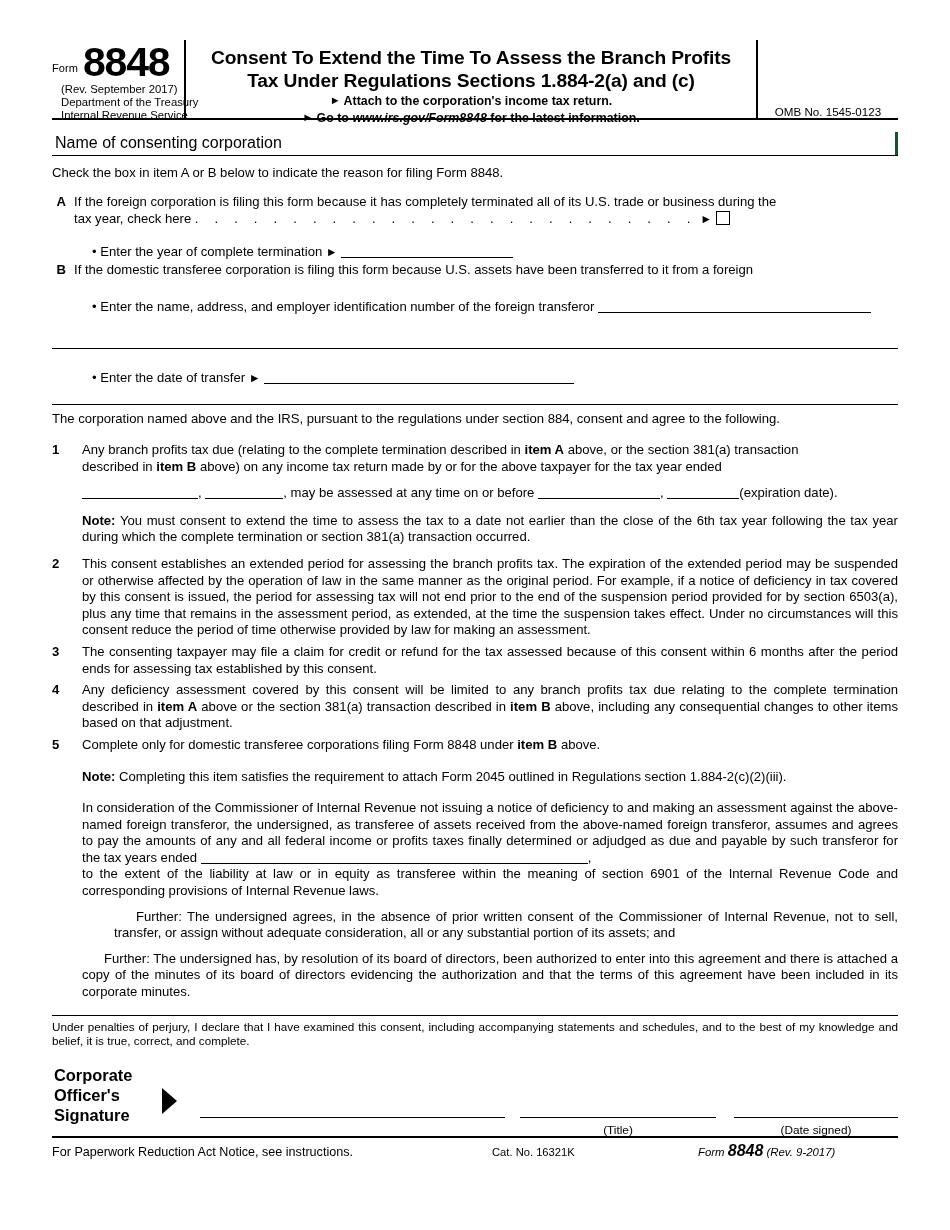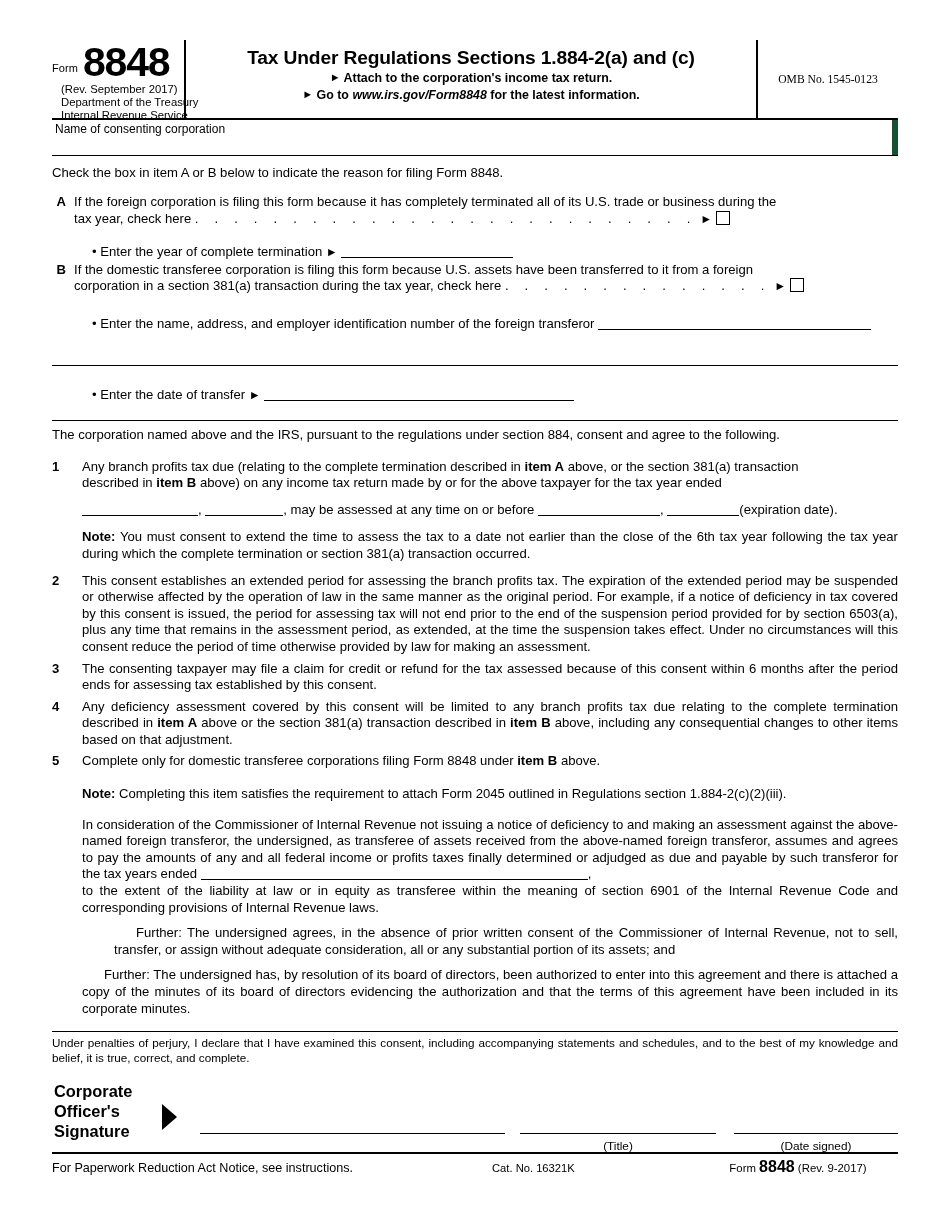--- a/index.html
+++ b/index.html
@@ -260,6 +260,7 @@
         </div>
       </div>
       <div class="hdr-mid">
+        <div class="title-1">Consent To Extend the Time To Assess the Branch Profits</div>
         <div class="title-2">Tax Under Regulations Sections 1.884-2(a) and (c)</div>
         <div class="sub-line">
           <span class="tri">►</span>

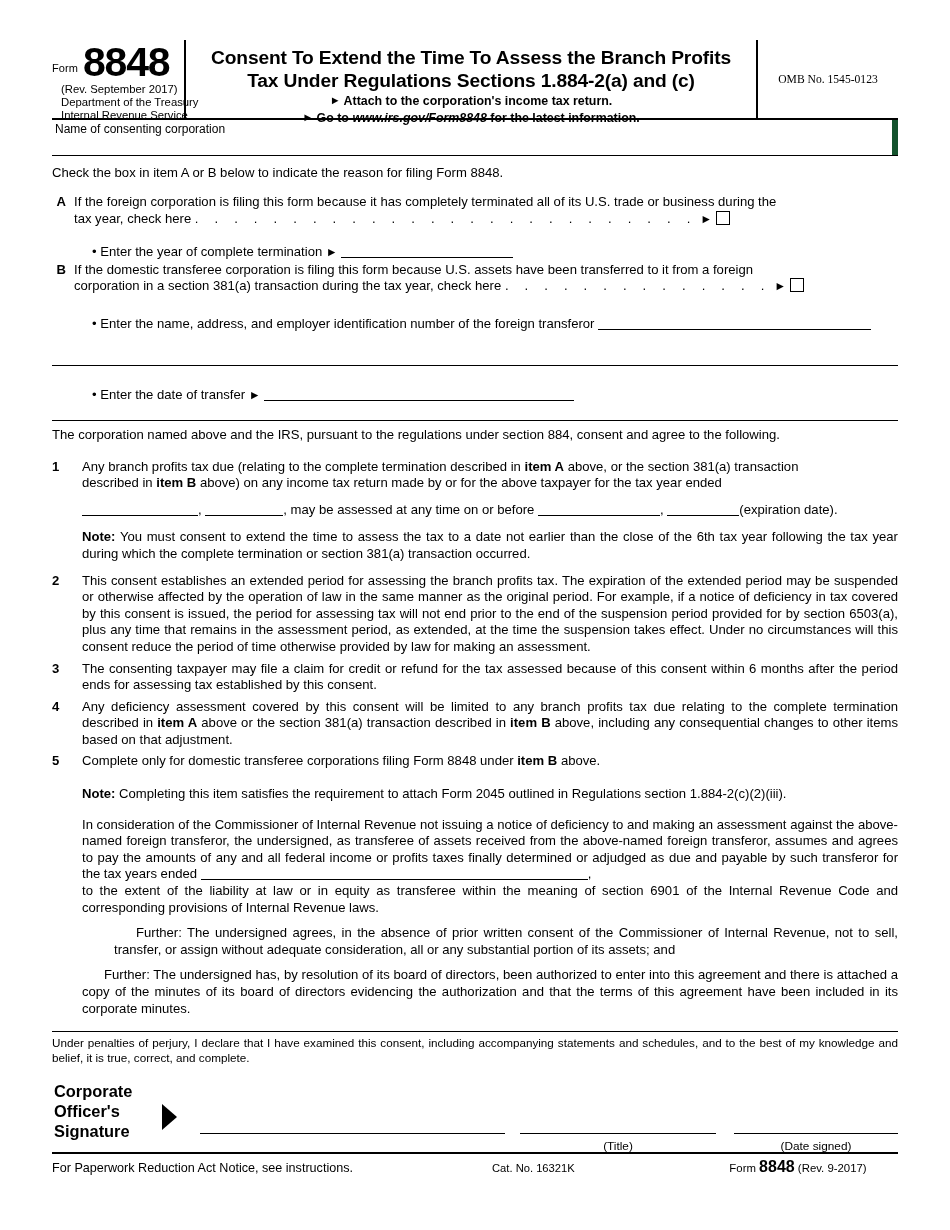--- a/index.html
+++ b/index.html
@@ -89,10 +89,9 @@
   .hdr-right {
     width: 140px;
     display: flex;
-    align-items: center;
+    align-items: flex-end;
     justify-content: center;
     font-size: 11.6px;
-    font-family: Liberation Serif, serif;
   }
 
   .rule-thick { border-bottom: 2.3px solid #000; }

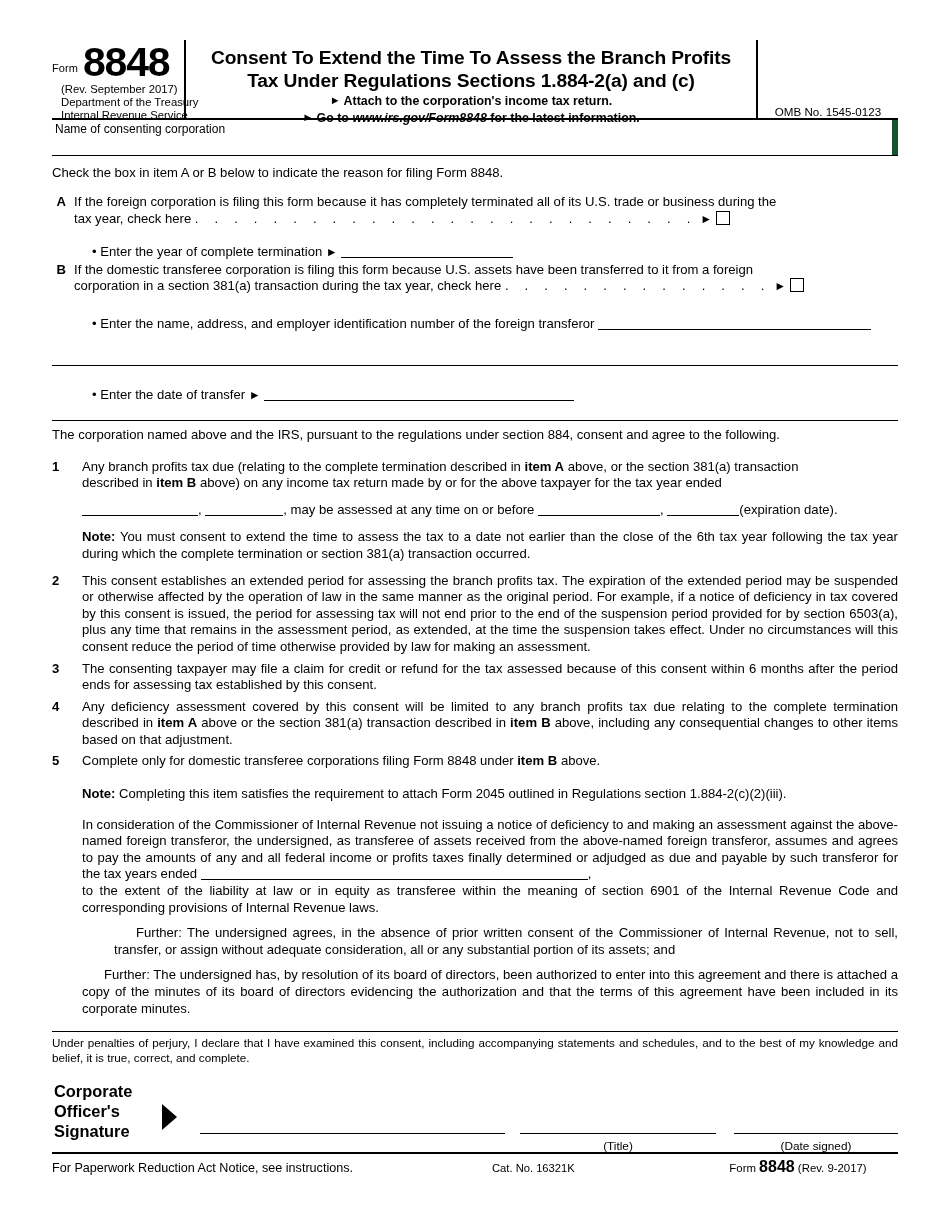--- a/index.html
+++ b/index.html
@@ -105,10 +105,11 @@
   }
   .namebox .cellL {
     flex: 1;
-    border-right: 6px solid #14532d;
-    font-size: 12px;
+    border-right: 3px solid #14532d;
+    font-size: 16px;
     padding: 2px 0 0 3px;
     box-sizing: border-box;
+    margin-top: 12px;
   }
   .namebox .cellR {
     width: 303px;

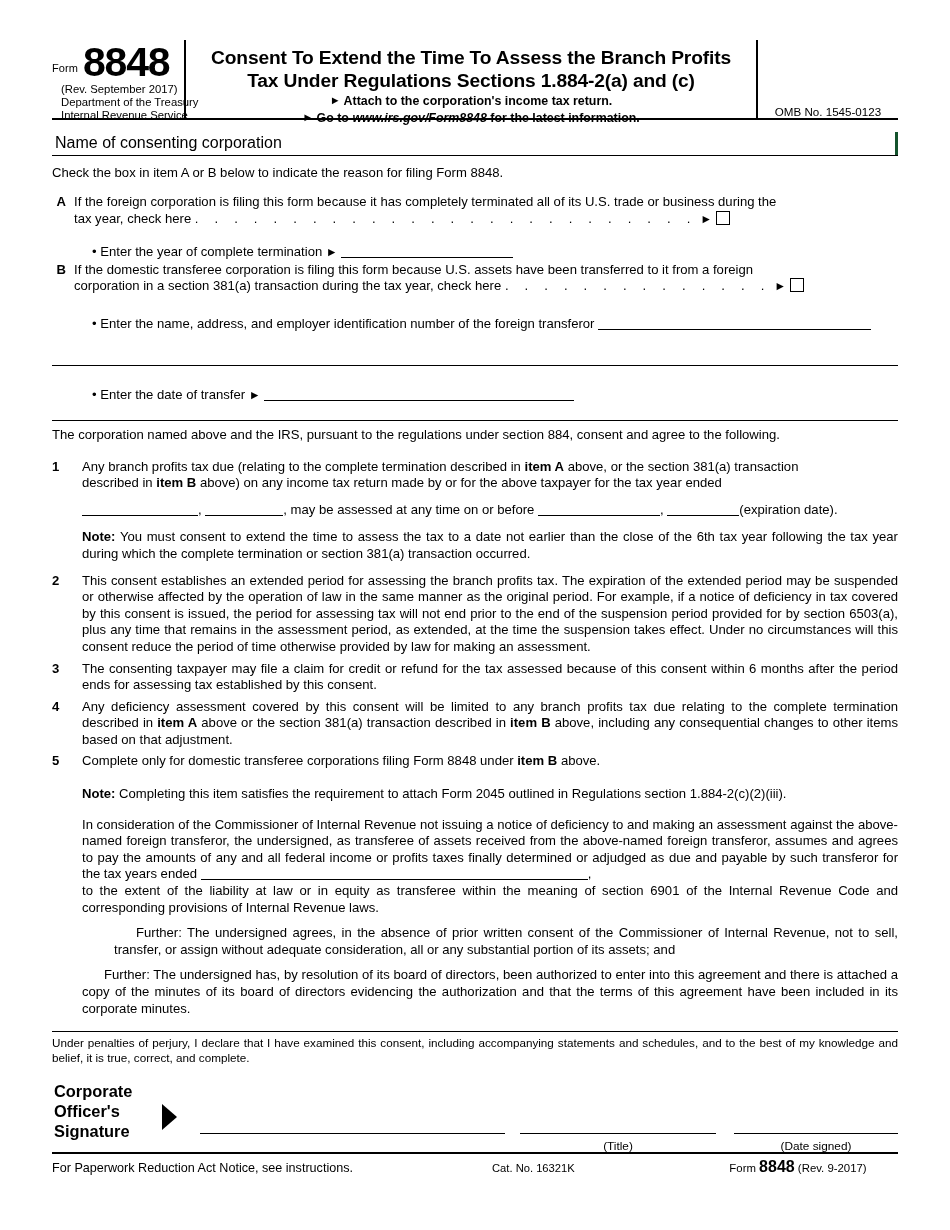--- a/index.html
+++ b/index.html
@@ -312,12 +312,6 @@
       <div class="item-letter">B</div>
       <div class="item-body">
         <div>If the domestic transferee corporation is filing this form because U.S. assets have been transferred to it from a foreign</div>
-        <div>
-          <span>corporation in a section 381(a) transaction during the tax year, check here</span>
-          <span class="leader">. . . . . . . . . . . . . .</span>
-          <span class="arrow-g">►</span>
-          <span class="cbox"></span>
-        </div>
       </div>
     </div>
 

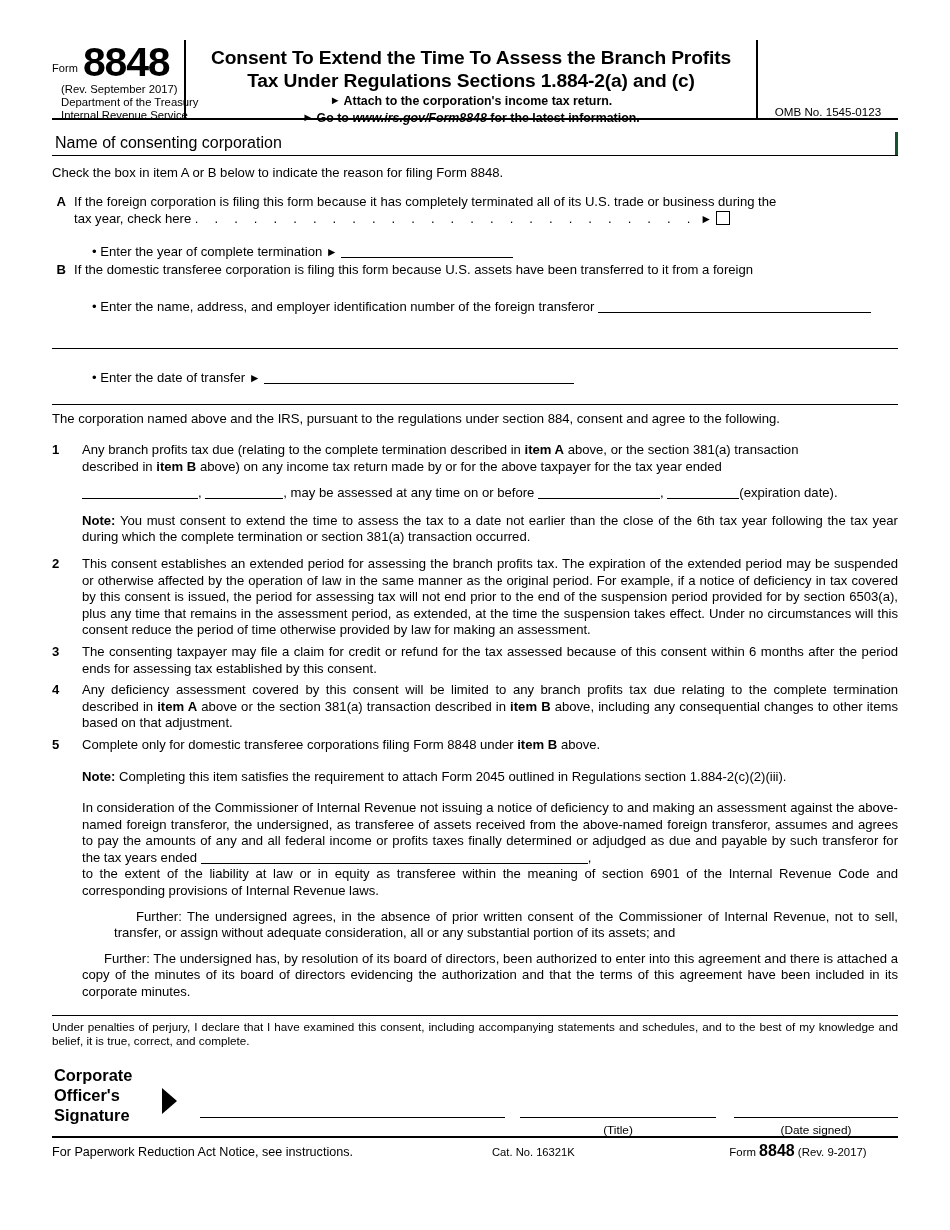--- a/index.html
+++ b/index.html
@@ -240,7 +240,7 @@
   }
   .foot-left { font-weight: normal; flex: 0 0 440px; }
   .foot-mid  { flex: 1; text-align: left; font-size: 11.2px; }
-  .foot-right{ flex: 0 0 200px; text-align: center; font-size: 11.4px; white-space: nowrap;}
+  .foot-right{ flex: 0 0 200px; text-align: left; font-size: 11.4px; white-space: nowrap; font-style: italic;}
   .foot-right .bignum { font-size: 16px; font-weight: bold; }
 </style>
 </head>

